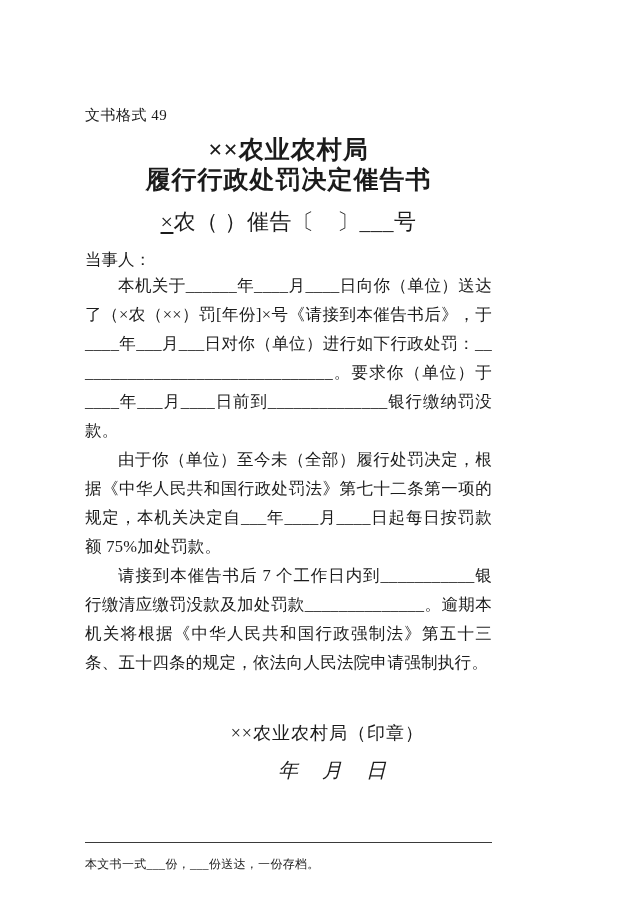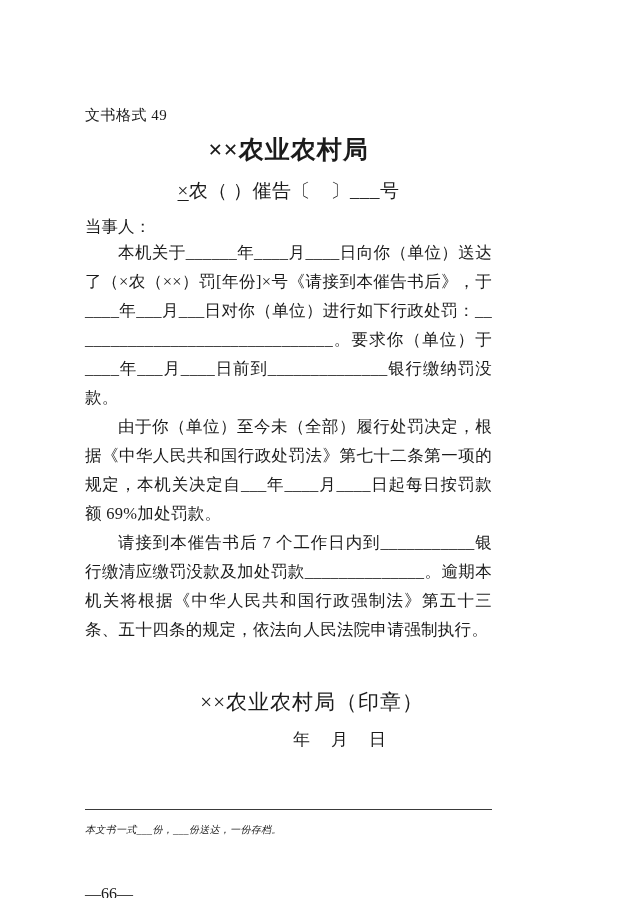--- a/index.html
+++ b/index.html
@@ -96,6 +96,7 @@
 
   <h1 class="org-title">××农业农村局</h1>
 
+  <h1 class="doc-title">履行行政处罚决定催告书</h1>
 
   <div class="doc-no">
     <span class="ul">×</span><span>农（ ）催告〔　〕</span><span>___</span><span>号</span>

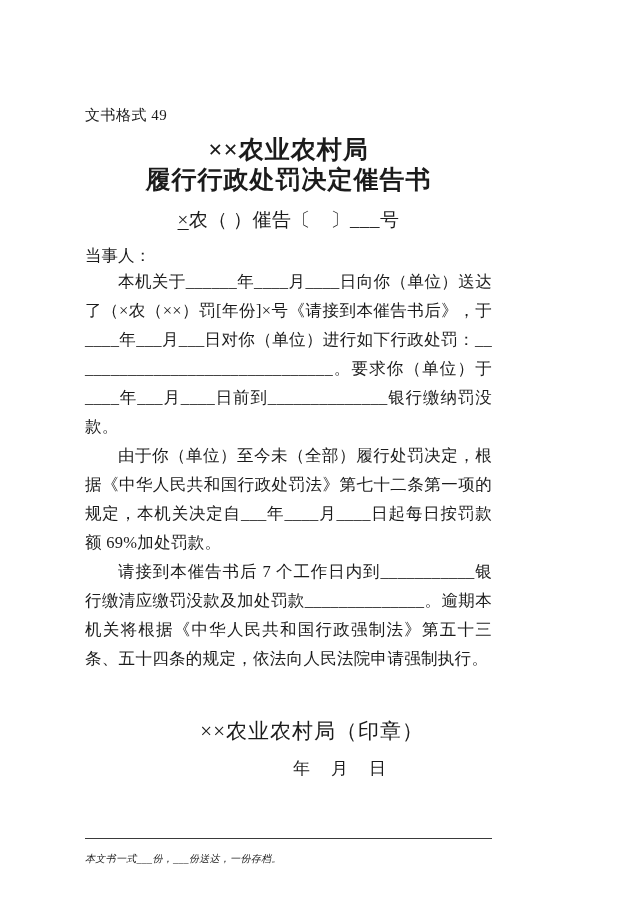--- a/index.html
+++ b/index.html
@@ -34,7 +34,7 @@
   .doc-no {
     margin-top: 13px;
     text-align: center;
-    font-size: 19px;
+    font-size: 22px;
     letter-spacing: 0.5px;
   }
   .doc-no .ul {

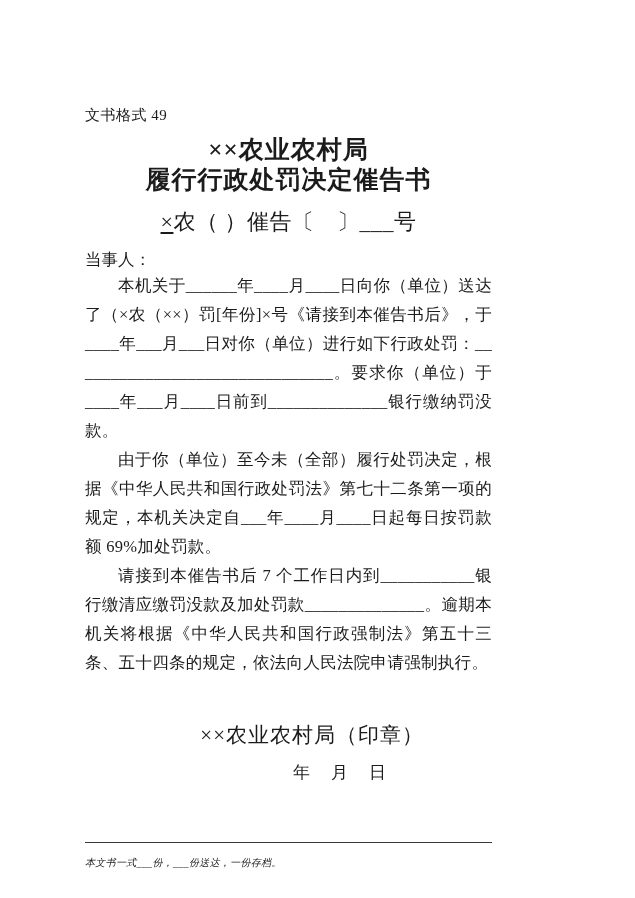--- a/index.html
+++ b/index.html
@@ -106,7 +106,7 @@
 
   <p class="para">本机关于______年____月____日向你（单位）送达了（×农（××）罚[年份]×号《请接到本催告书后》，于____年___月___日对你（单位）进行如下行政处罚：_______________________________。要求你（单位）于____年___月____日前到______________银行缴纳罚没款。</p>
 
-  <p class="para">由于你（单位）至今未（全部）履行处罚决定，根据《中华人民共和国行政处罚法》第七十二条第一项的规定，本机关决定自___年____月____日起每日按罚款额 69%加处罚款。</p>
+  <p class="para">由于你（单位）至今未（全部）履行处罚决定，根据《中华人民共和国行政处罚法》第七十二条第一项的规定，本机关决定自___年____月____日起每日按罚款额 75%加处罚款。</p>
 
   <p class="para">请接到本催告书后 7 个工作日内到___________银行缴清应缴罚没款及加处罚款______________。逾期本机关将根据《中华人民共和国行政强制法》第五十三条、五十四条的规定，依法向人民法院申请强制执行。</p>
 

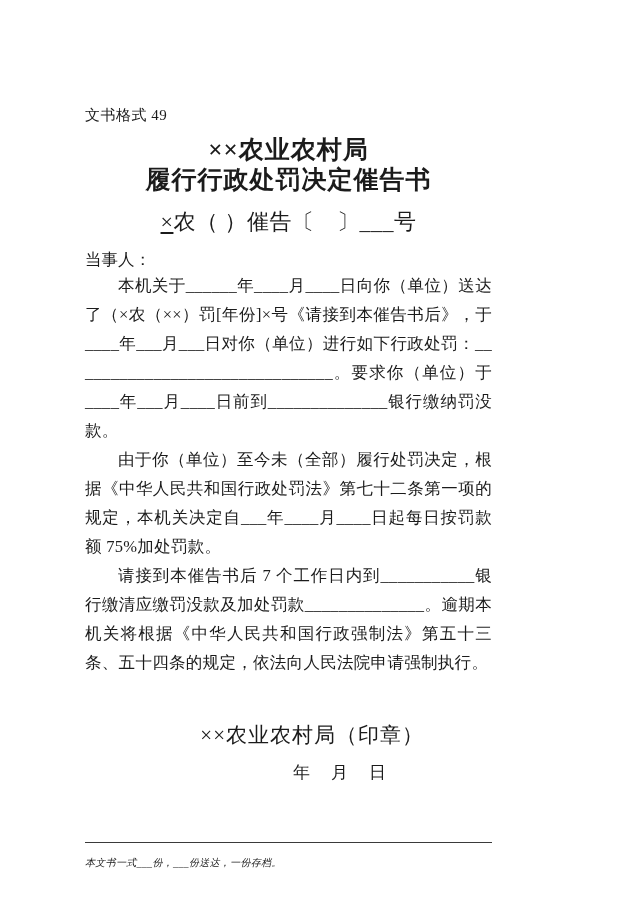--- a/index.html
+++ b/index.html
@@ -61,7 +61,7 @@
     margin-top: 44px;
     text-align: right;
     padding-right: 68px;
-    font-size: 21px;
+    font-size: 18px;
     letter-spacing: 1px;
   }
   .date-line {

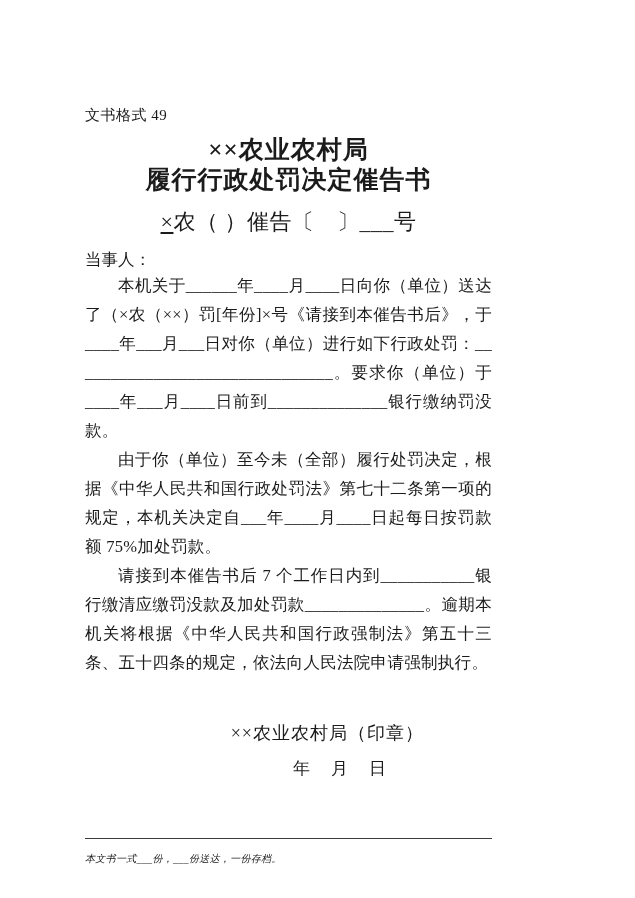--- a/index.html
+++ b/index.html
@@ -68,8 +68,9 @@
     margin-top: 12px;
     text-align: right;
     padding-right: 104px;
-    font-size: 17px;
+    font-size: 20px;
     letter-spacing: 2px;
+    font-style: italic;
   }
   .divider {
     border: none;

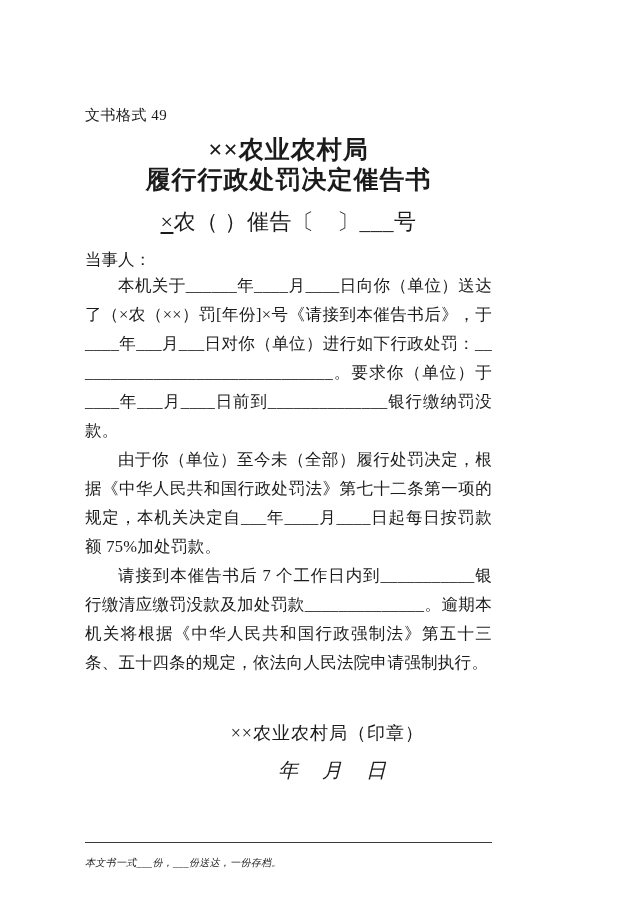--- a/index.html
+++ b/index.html
@@ -79,9 +79,8 @@
   }
   .footer-note {
     margin-top: 13px;
-    font-size: 10px;
+    font-size: 12px;
     letter-spacing: 0.3px;
-    font-style: italic;
   }
   .page-number {
     margin-top: 48px;

